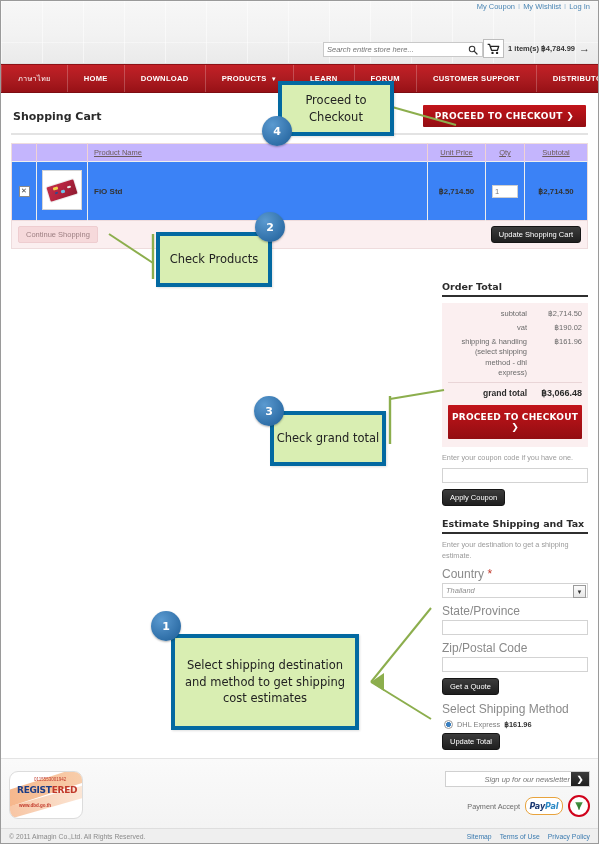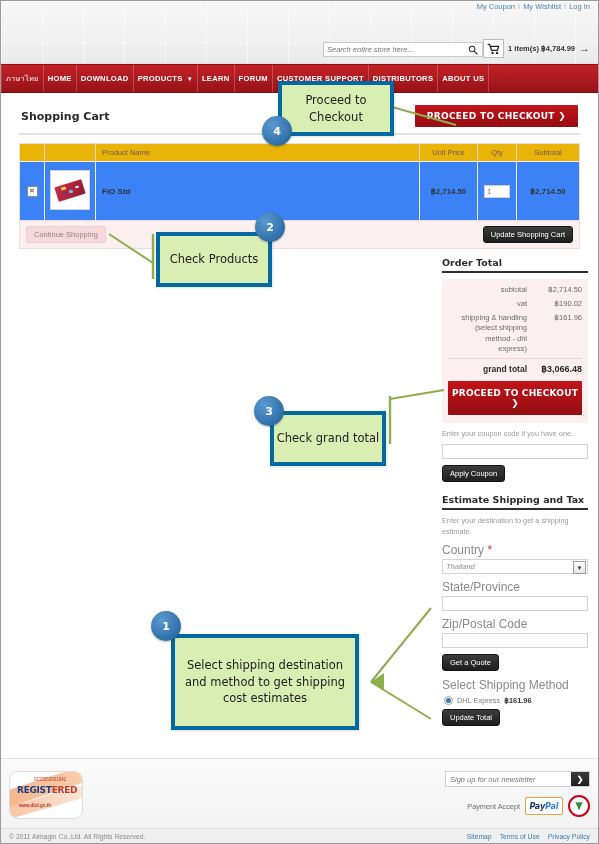--- a/index.html
+++ b/index.html
@@ -91,7 +91,7 @@
   }
   .nav .item{
     display:flex;align-items:center;justify-content:center;
-    padding:0 4px;
+    padding:0 16px;
     color:#fff;font-size:7.6px;font-weight:bold;letter-spacing:.3px;
     border-right:1px solid rgba(255,255,255,.22);
     white-space:nowrap;

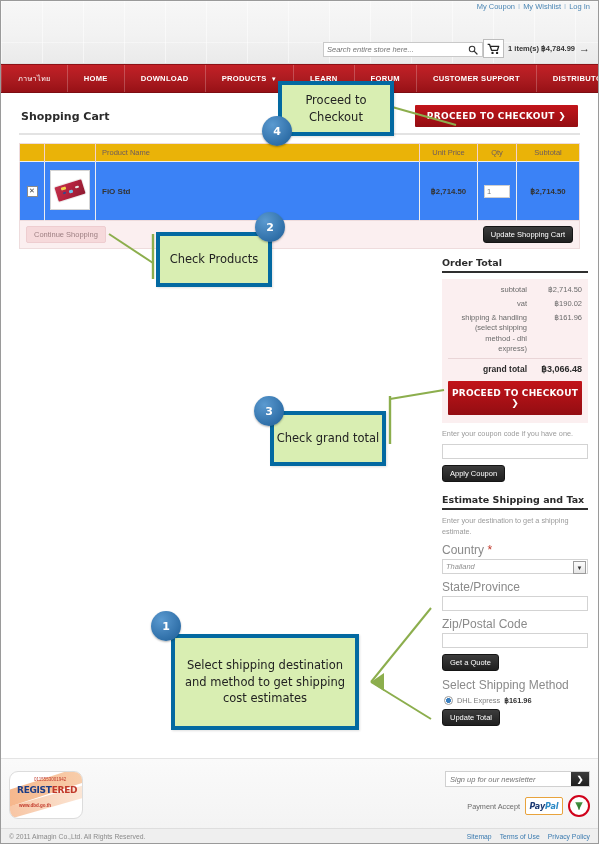--- a/index.html
+++ b/index.html
@@ -101,7 +101,7 @@
   .nav .caret{margin-left:4px;font-size:6px;}
 
   
-  .content{position:relative;padding:0 18px;}
+  .content{position:relative;padding:0 10px;}
   .cart-head{
     display:flex;align-items:center;justify-content:space-between;
     padding:12px 2px 6px 2px;

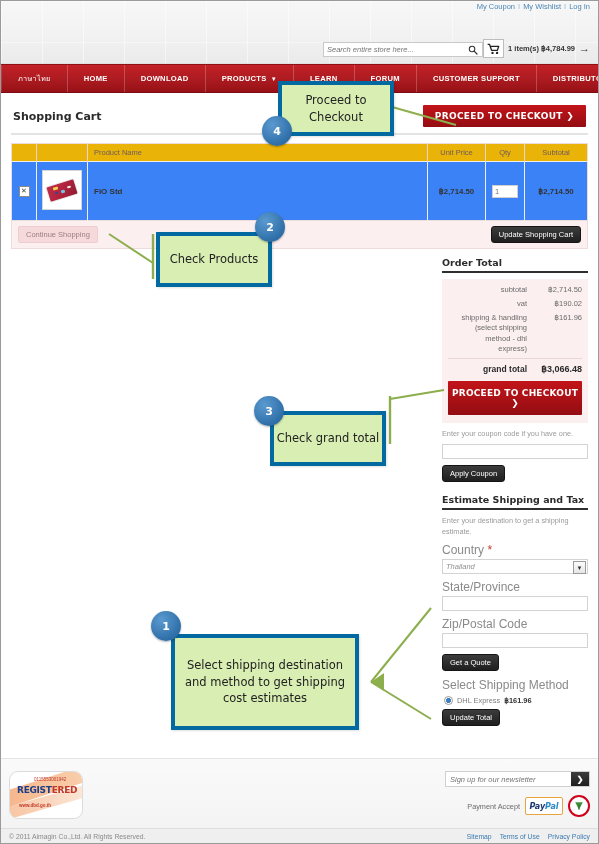--- a/index.html
+++ b/index.html
@@ -123,9 +123,10 @@
     table-layout:fixed;
   }
   .cart-table th{
-    background:#eab308;color:#6d5c5c;font-weight:normal;
+    background:#c4b5fd;color:#6d5c5c;font-weight:normal;
     font-size:7.5px;text-align:center;height:15px;
     border-right:1px solid #f0d2d4;
+    text-decoration:underline;
   }
   .cart-table th.pname{text-align:left;padding-left:6px;}
   .cart-table td{

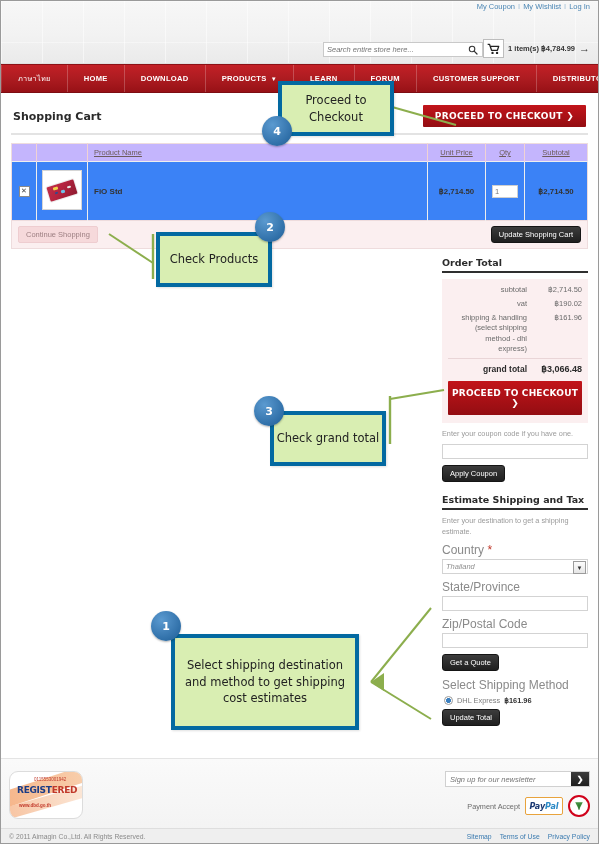--- a/index.html
+++ b/index.html
@@ -180,7 +180,7 @@
 
   
   .rightcol{
-    position:absolute;right:10px;top:256px;width:146px;margin-left:40px;
+    position:absolute;right:10px;top:280px;width:146px;margin-left:40px;
   }
   .sec-title{
     font-size:9.5px;font-weight:bold;color:#2b2b2b;

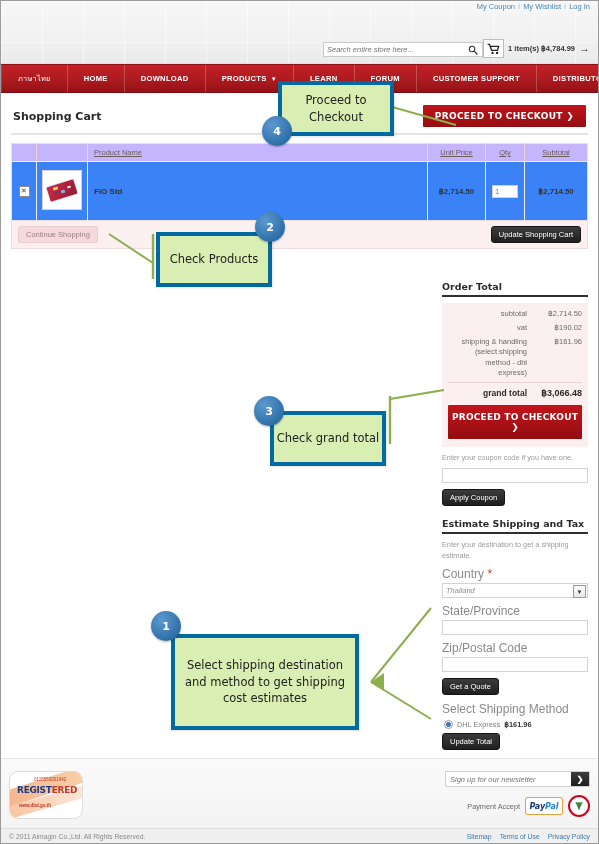--- a/index.html
+++ b/index.html
@@ -260,6 +260,7 @@
     border:0;outline:0;width:120px;height:14px;margin:0;padding:0 4px;
     font-size:7.5px;font-style:italic;color:#9a9a9a;background:transparent;
     font-family:"Liberation Sans",sans-serif;
+    text-align:right;
   }
   .news-go{
     position:absolute;right:0;top:0;width:18px;height:14px;

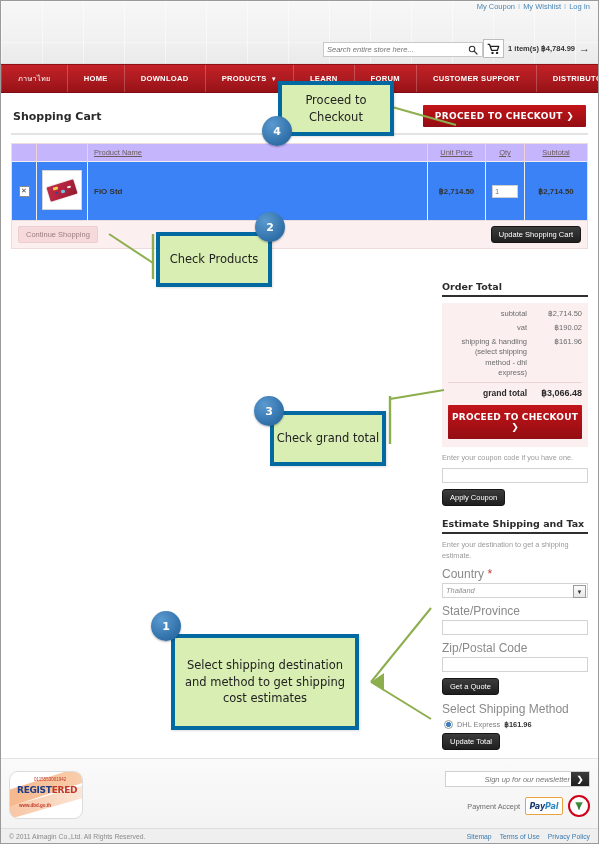--- a/index.html
+++ b/index.html
@@ -272,7 +272,7 @@
   }
   .paywrap .lbl{font-size:7.3px;color:#6b6b6b;}
   .paypal{
-    width:36px;height:16px;border:1px solid #e8a33d;background:#fff;border-radius:2px;
+    width:36px;height:16px;border:1px solid #e8a33d;background:#fff;border-radius:8px;
     display:flex;align-items:center;justify-content:center;
     font-size:8px;font-weight:bold;font-style:italic;
     font-family:"DejaVu Sans",sans-serif;

